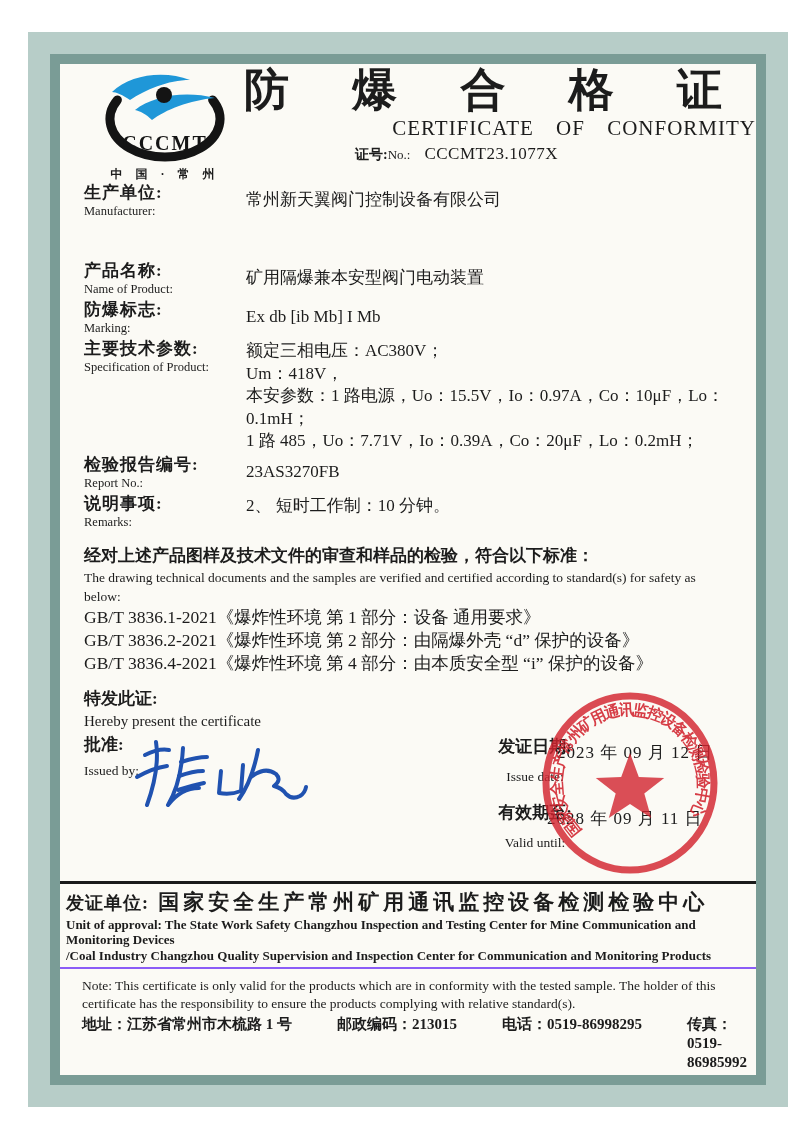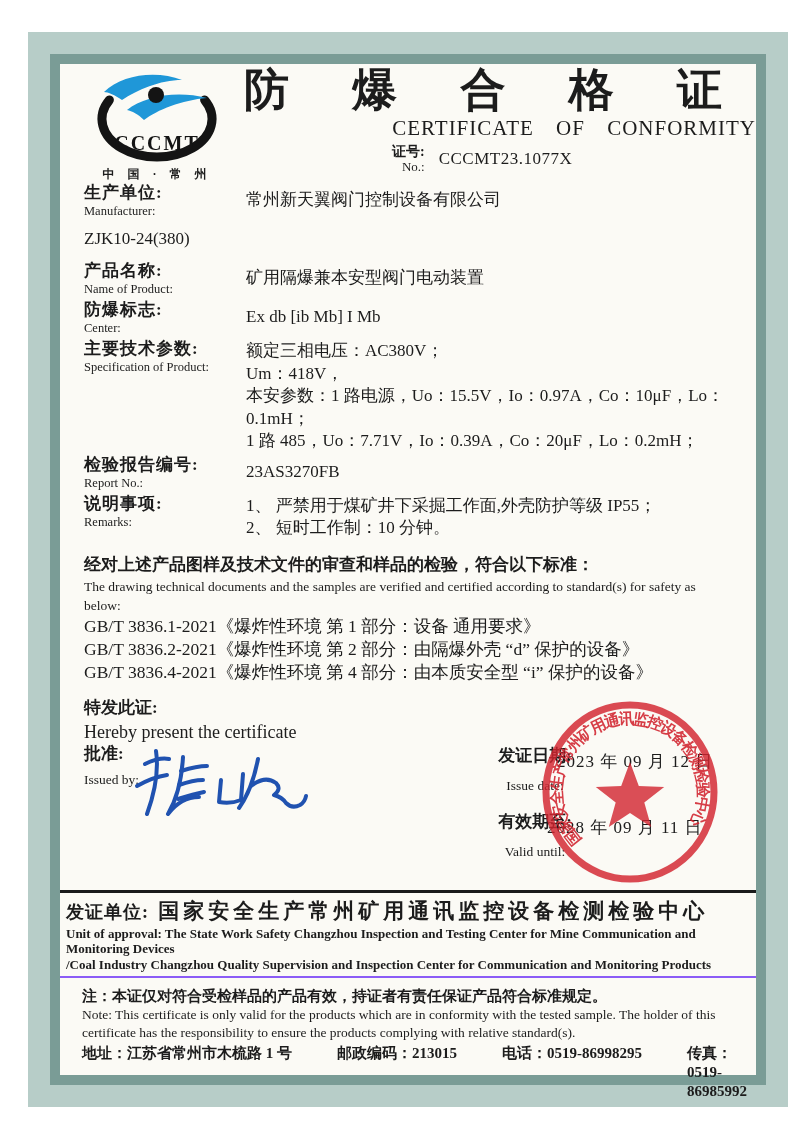--- a/index.html
+++ b/index.html
@@ -11,7 +11,7 @@
 
   
   .header{position:relative;height:118px;}
-  .logo{position:absolute;left:22px;top:2px;width:150px;text-align:center;}
+  .logo{position:absolute;left:30px;top:2px;width:150px;text-align:center;}
   .logo-sub{font-size:12px;font-weight:bold;letter-spacing:5px;margin-top:-4px;}
   .title-cn{margin-left:150px;text-align:center;font-size:45px;font-weight:600;letter-spacing:26px;padding-left:26px;line-height:52px;}
   .title-en{margin-left:150px;text-align:right;font-size:21px;letter-spacing:1px;word-spacing:16px;line-height:24px;}

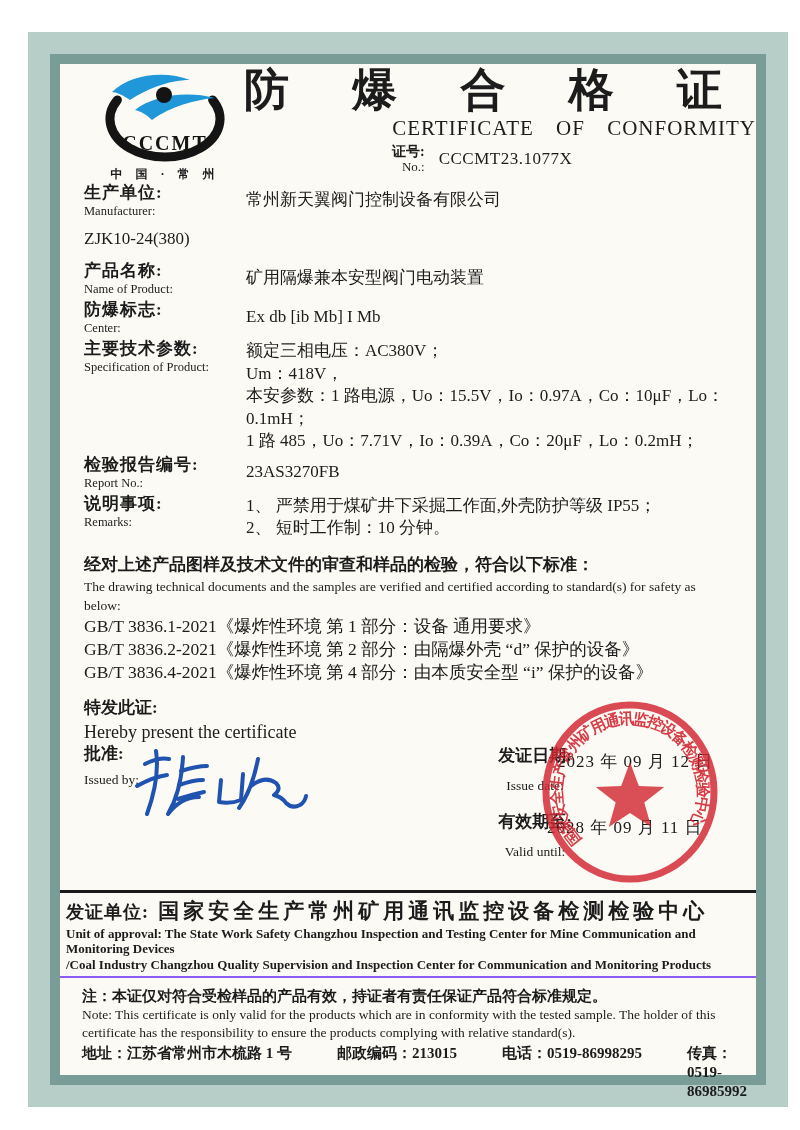--- a/index.html
+++ b/index.html
@@ -16,7 +16,7 @@
   .title-cn{margin-left:150px;text-align:center;font-size:45px;font-weight:600;letter-spacing:26px;padding-left:26px;line-height:52px;}
   .title-en{margin-left:150px;text-align:right;font-size:21px;letter-spacing:1px;word-spacing:16px;line-height:24px;}
   .certno{margin-left:295px;display:flex;gap:14px;margin-top:4px;align-items:center;}
-  .certno .stack{display:flex;flex-direction:column;line-height:15px;text-align:right;margin-left:37px;}
+  .certno .stack{display:flex;line-height:15px;text-align:center;}
   .certno .cn{font-size:14px;font-weight:bold;}
   .certno .en{font-size:13px;}
   .certno .num{font-size:17px;letter-spacing:.5px;}

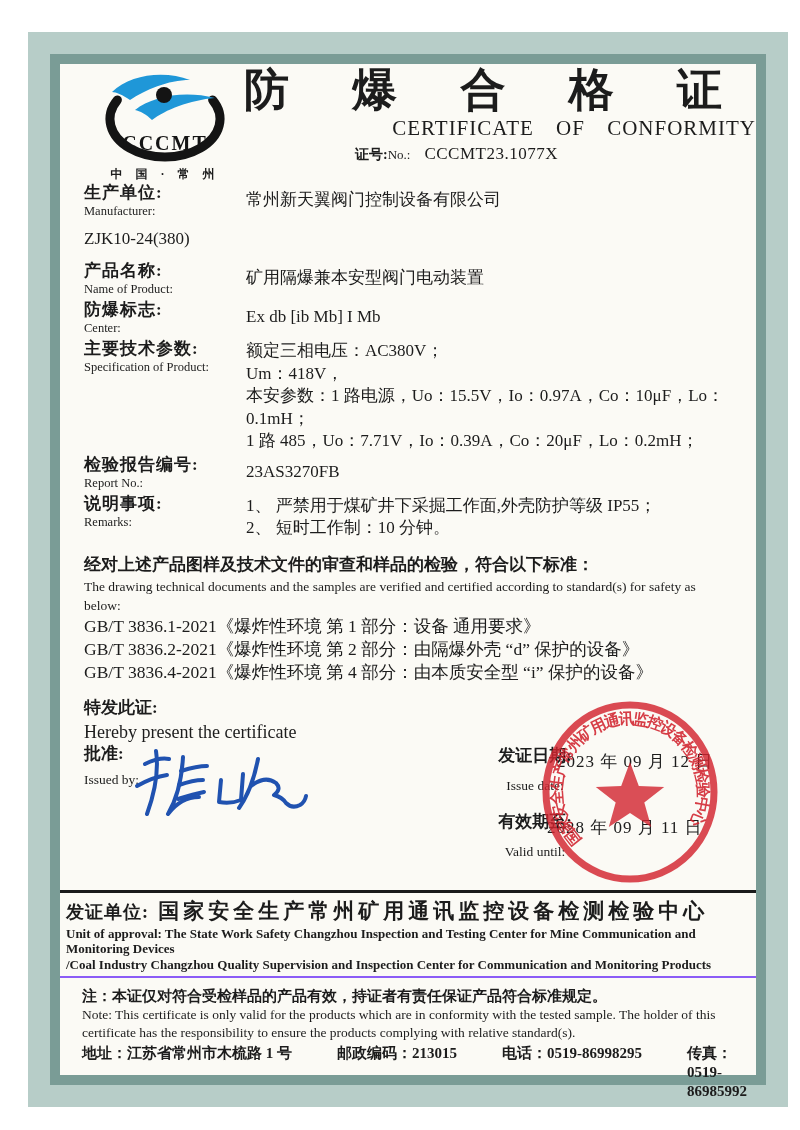--- a/index.html
+++ b/index.html
@@ -108,9 +108,6 @@
               </div>
           </div>
           <div class="row">
-            <div class="val">
-                <div>ZJK10-24(380)</div>
-              </div>
           </div>
           <div class="row">
             <div class="lbl">

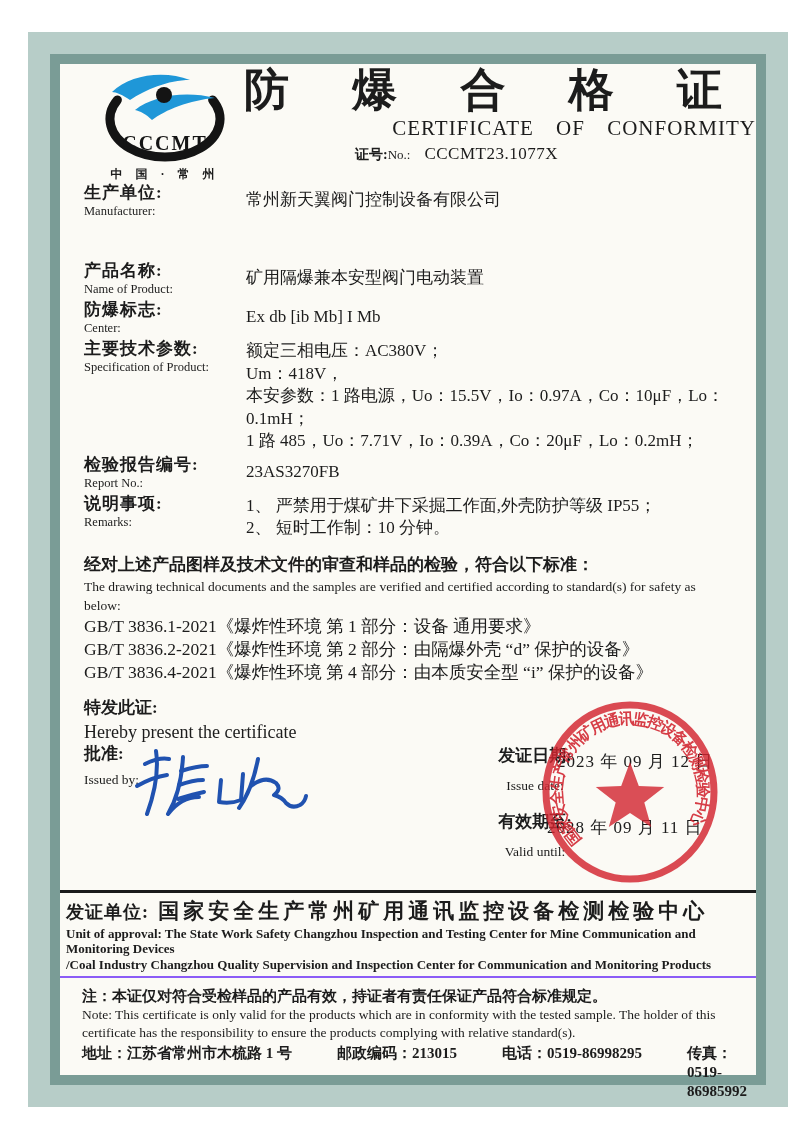--- a/index.html
+++ b/index.html
@@ -121,7 +121,7 @@
           <div class="row">
             <div class="lbl">
                 <div class="cn">防爆标志:</div>
-                <div class="en">Center:</div>
+                <div class="en">Marking:</div>
               </div>
             <div class="val">
                 <div>Ex db [ib Mb] I Mb</div>

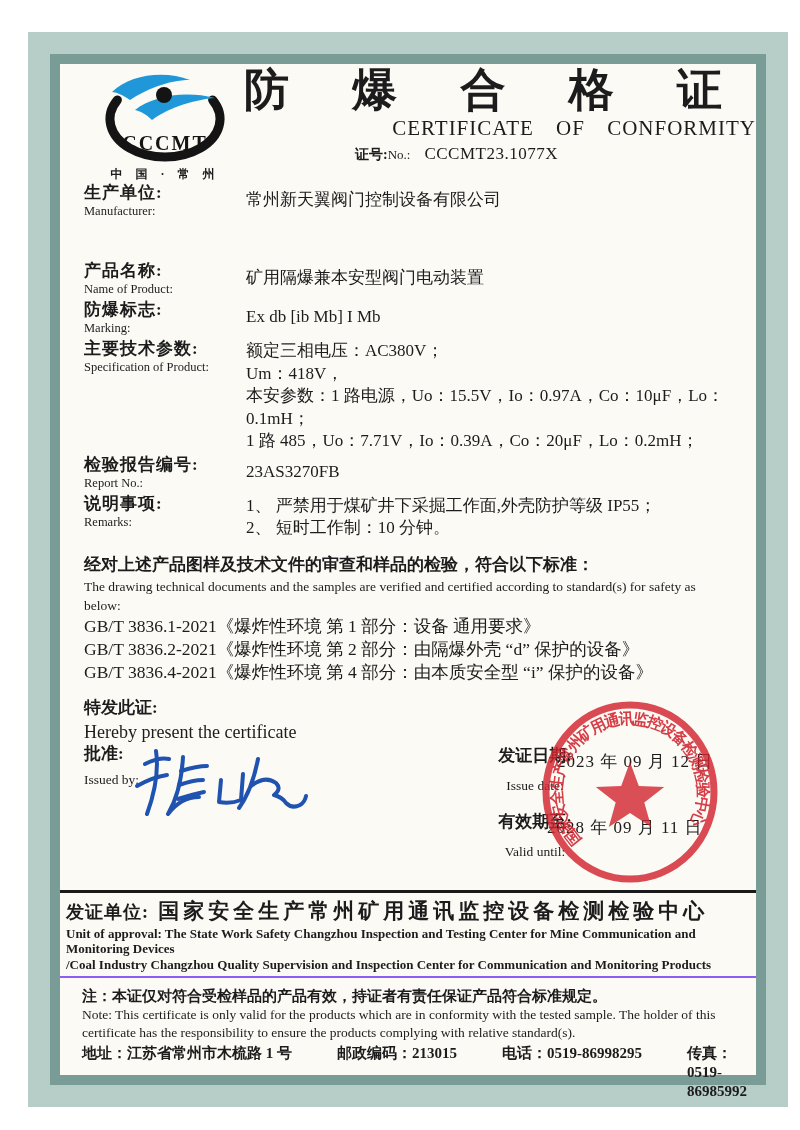--- a/index.html
+++ b/index.html
@@ -154,7 +154,6 @@
                 <div class="en">Remarks:</div>
               </div>
             <div class="val">
-              <div>1、 严禁用于煤矿井下采掘工作面,外壳防护等级 IP55；</div>
               <div>2、 短时工作制：10 分钟。</div>
             </div>
           </div>

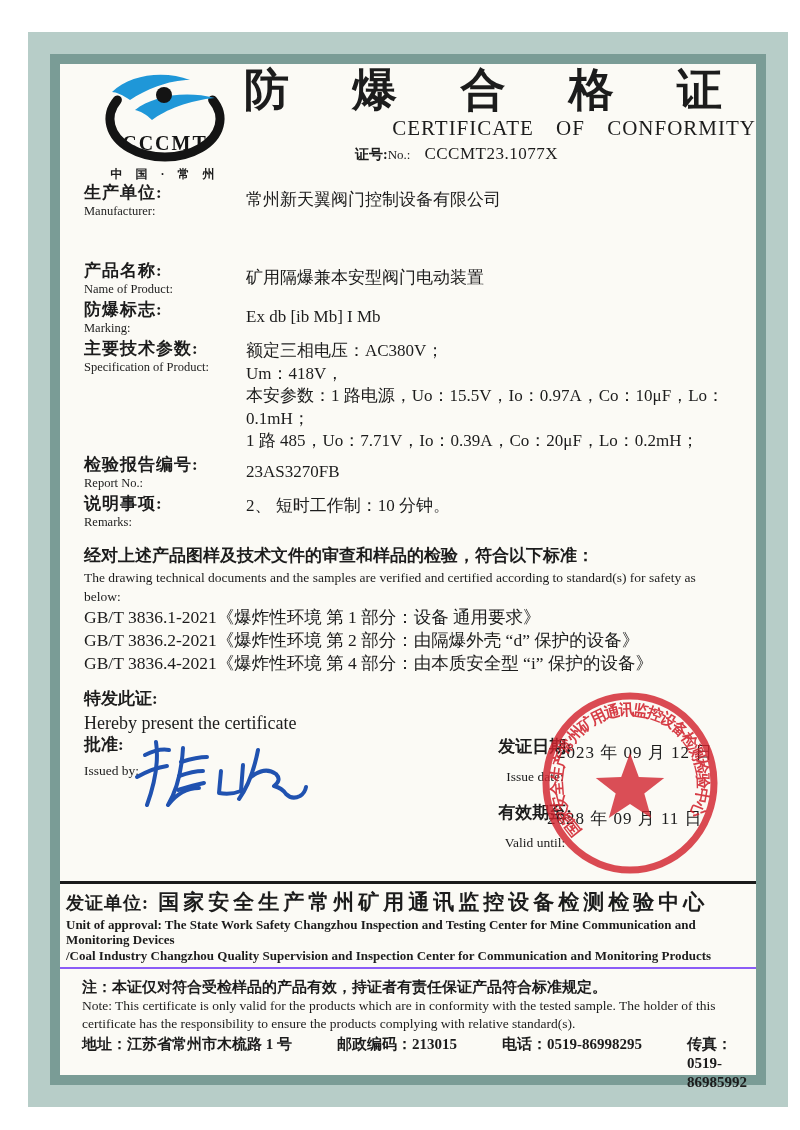--- a/index.html
+++ b/index.html
@@ -39,7 +39,7 @@
   
   .issue{position:relative;height:196px;margin-top:10px;}
   .issue .present-cn{position:absolute;left:24px;top:2px;font-size:17px;font-weight:bold;}
-  .issue .present-en{position:absolute;left:24px;top:28px;font-size:18px;}
+  .issue .present-en{position:absolute;left:24px;top:28px;font-size:15px;}
   .issue .approve-cn{position:absolute;left:24px;top:48px;font-size:17px;font-weight:bold;}
   .issue .approve-en{position:absolute;left:24px;top:78px;font-size:13.5px;}
   .issue .signature{position:absolute;left:55px;top:46px;width:195px;height:102px;}

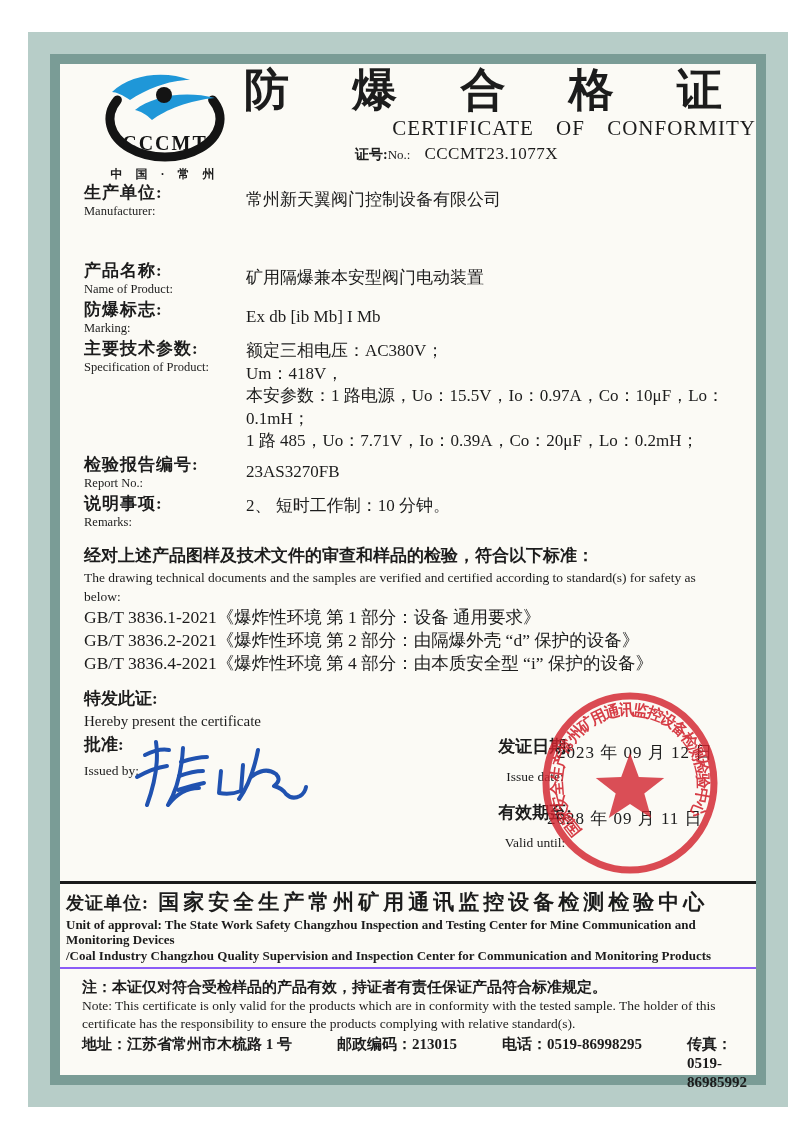--- a/index.html
+++ b/index.html
@@ -220,7 +220,6 @@
         </div>
 
         <div class="footer">
-          <div class="note-cn">注：本证仅对符合受检样品的产品有效，持证者有责任保证产品符合标准规定。</div>
           <div class="note-en">Note:  This certificate is only valid for the products which are in conformity with the tested sample. The holder of this certificate has the responsibility to ensure the products complying with relative standard(s).</div>
           <div class="addr cn">
             <span class="c1">地址：江苏省常州市木梳路 1 号</span>

